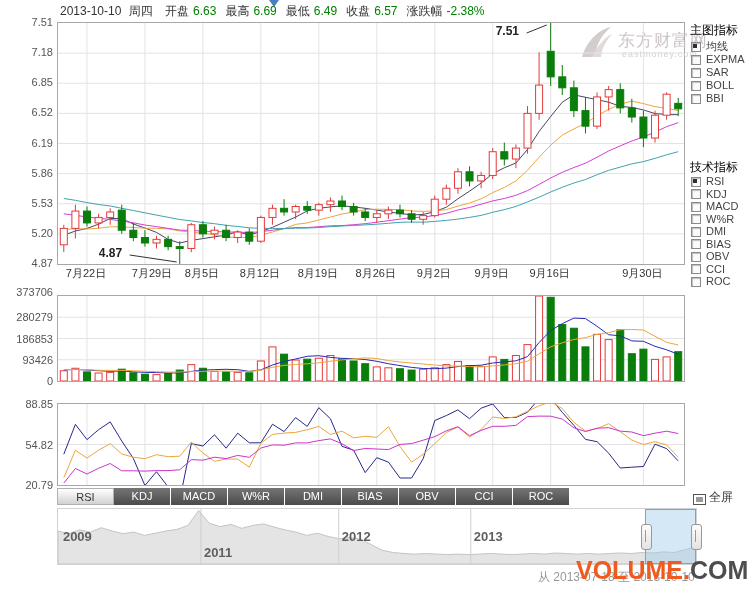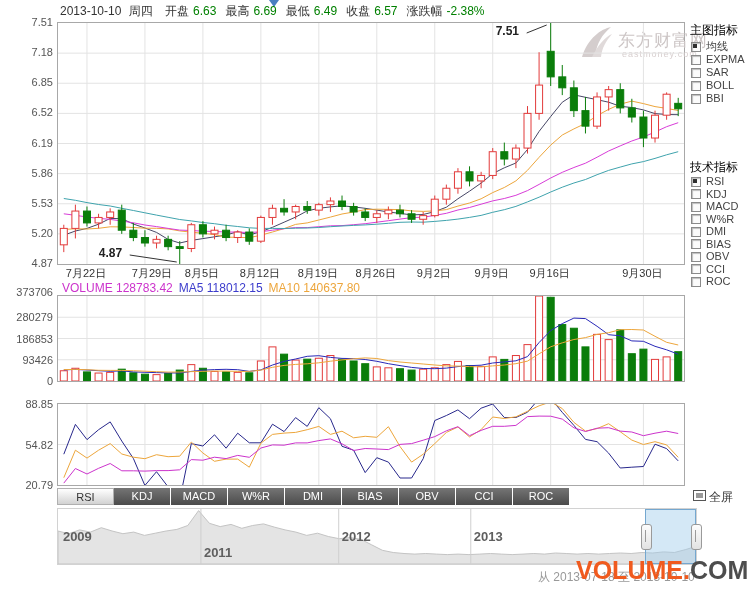--- a/index.html
+++ b/index.html
@@ -207,7 +207,6 @@
       <div class="ann" style="left: 39.7222px; top: 223px;">4.87</div>
     </div>
 
-  <div class="paneheader" id="volume-header" style="top:281px;"><span style="color: rgb(204, 51, 204); font-weight: normal;">VOLUME 128783.42</span><span style="color: rgb(60, 60, 204); font-weight: normal;">MA5 118012.15</span><span style="color: rgb(237, 166, 60); font-weight: normal;">MA10 140637.80</span></div>
   <div class="pane" id="volume-pane" style="left:57px;top:295px;width:628px;height:87px;">
     <svg id="volume-svg" width="626" height="85">
         <line x1="0" y1="21.250113725763036" x2="626" y2="21.250113725763036" stroke="#e3e3e3"></line>

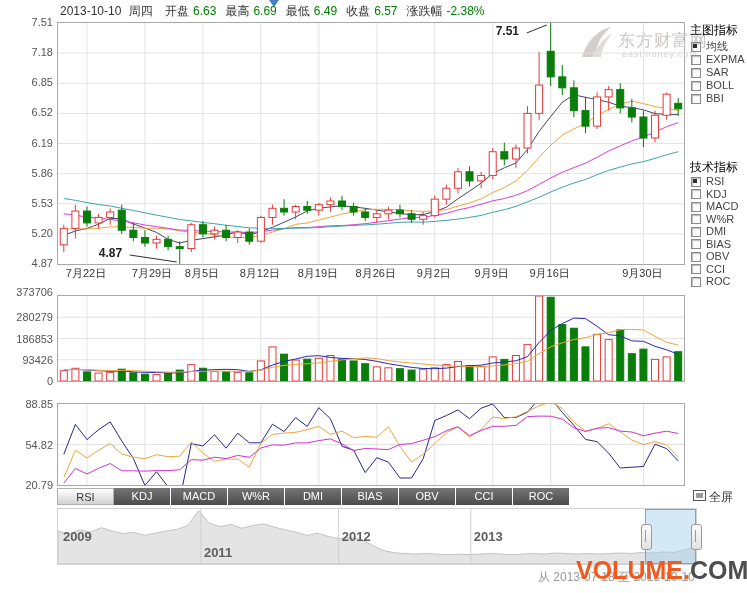--- a/index.html
+++ b/index.html
@@ -34,7 +34,7 @@
        color:#fff;background:linear-gradient(#757575,#4b4b4b);border-right:1px solid #fff;
        box-sizing:border-box;cursor:pointer;}
   .tab.sel{background:linear-gradient(#ffffff,#d2d2d2);color:#333;border:1px solid #b0b0b0;}
-  .fullscreen{position:absolute;left:692px;top:489px;display:flex;align-items:flex-start;gap:2px;
+  .fullscreen{position:absolute;left:692px;top:489px;display:flex;align-items:flex-end;gap:2px;
               font-size:12px;color:#333;cursor:pointer;}
   
   #nav{position:absolute;left:57px;top:508px;width:638px;height:55px;border:1px solid #d2d2d2;

